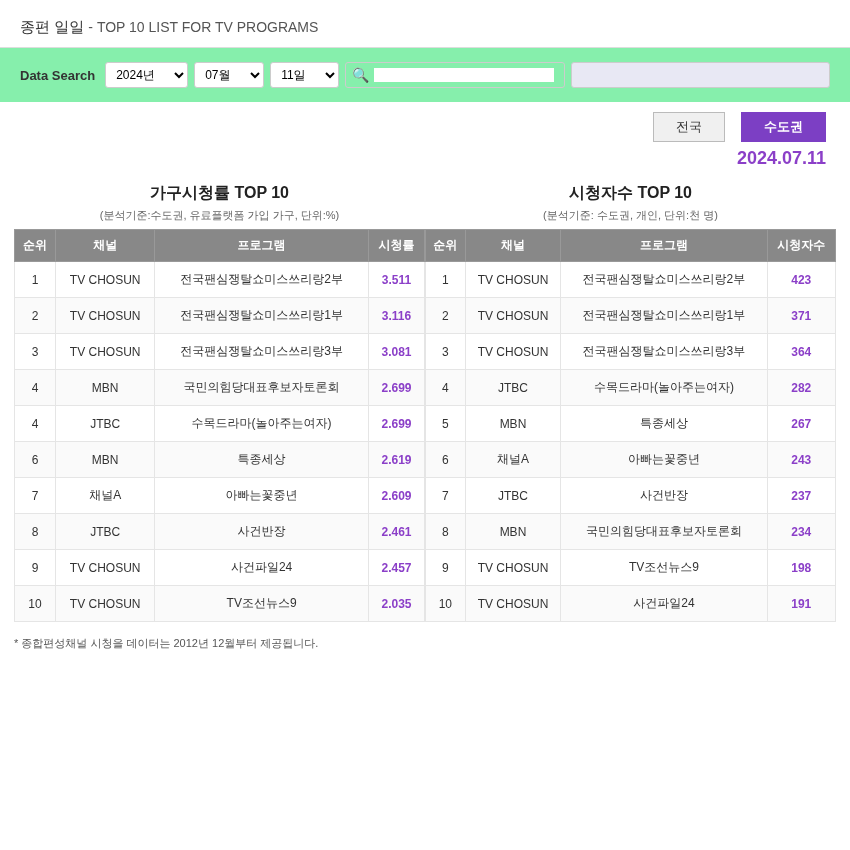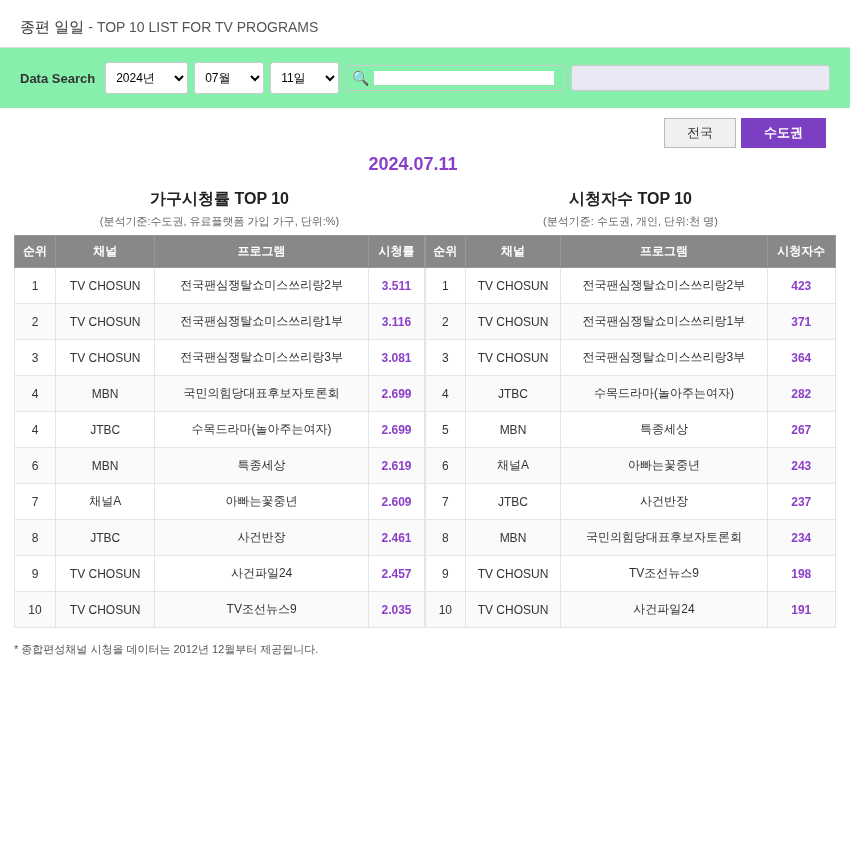--- a/index.html
+++ b/index.html
@@ -42,7 +42,7 @@
       font-size: 12px;
       background: #fff;
       appearance: auto;
-      height: 32px;
+      height: 26px;
     }
     .search-input-wrap {
       display: flex;

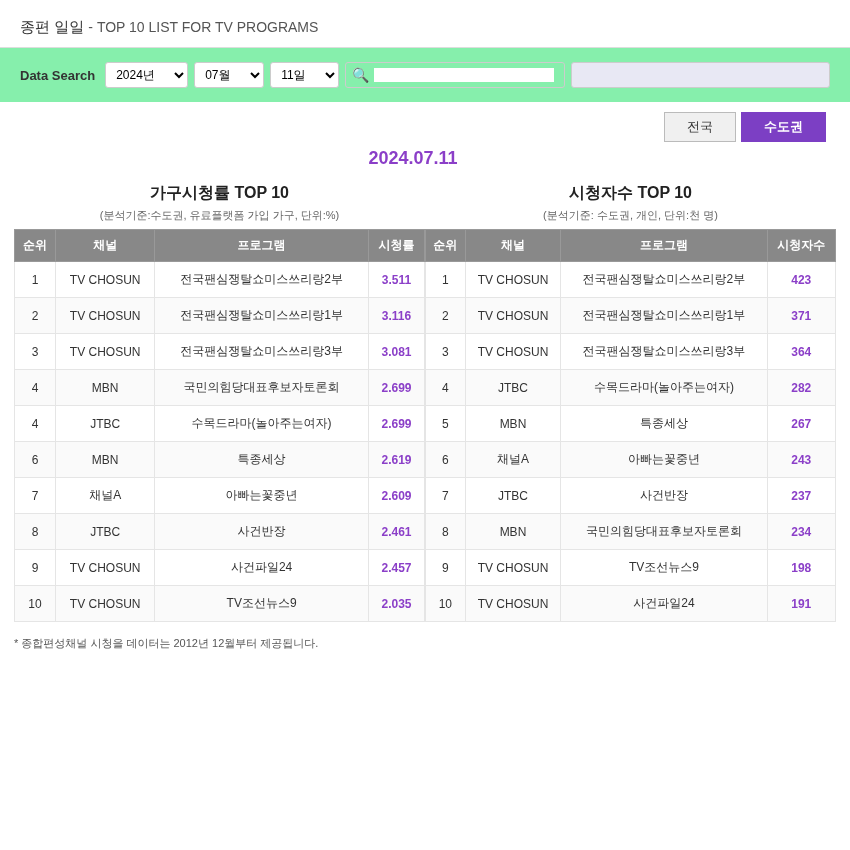--- a/index.html
+++ b/index.html
@@ -70,7 +70,7 @@
     .region-btns {
       display: flex;
       justify-content: flex-end;
-      gap: 5px;
+      gap: 16px;
       padding: 10px 24px 2px 0;
     }
     .region-btn {

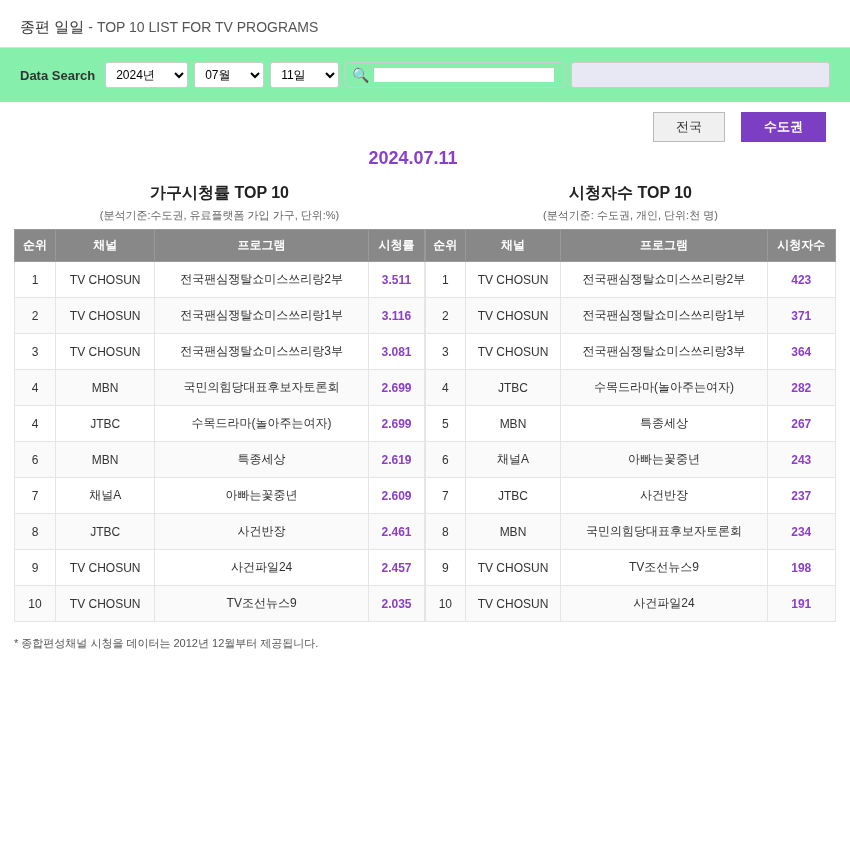--- a/index.html
+++ b/index.html
@@ -88,7 +88,7 @@
       font-weight: bold;
     }
     .date-display {
-      text-align: center;
+      text-align: right;
       padding: 4px 24px 8px 0;
       font-size: 18px;
       font-weight: bold;

